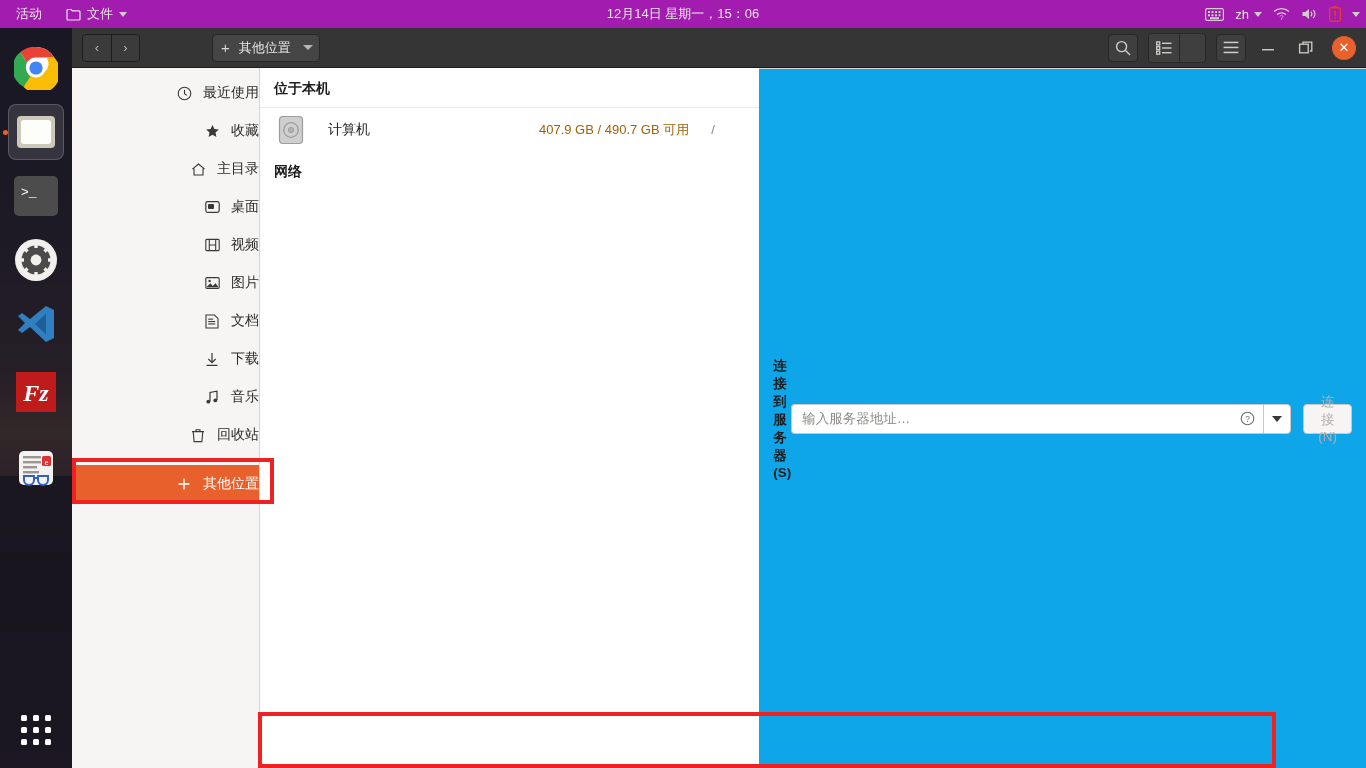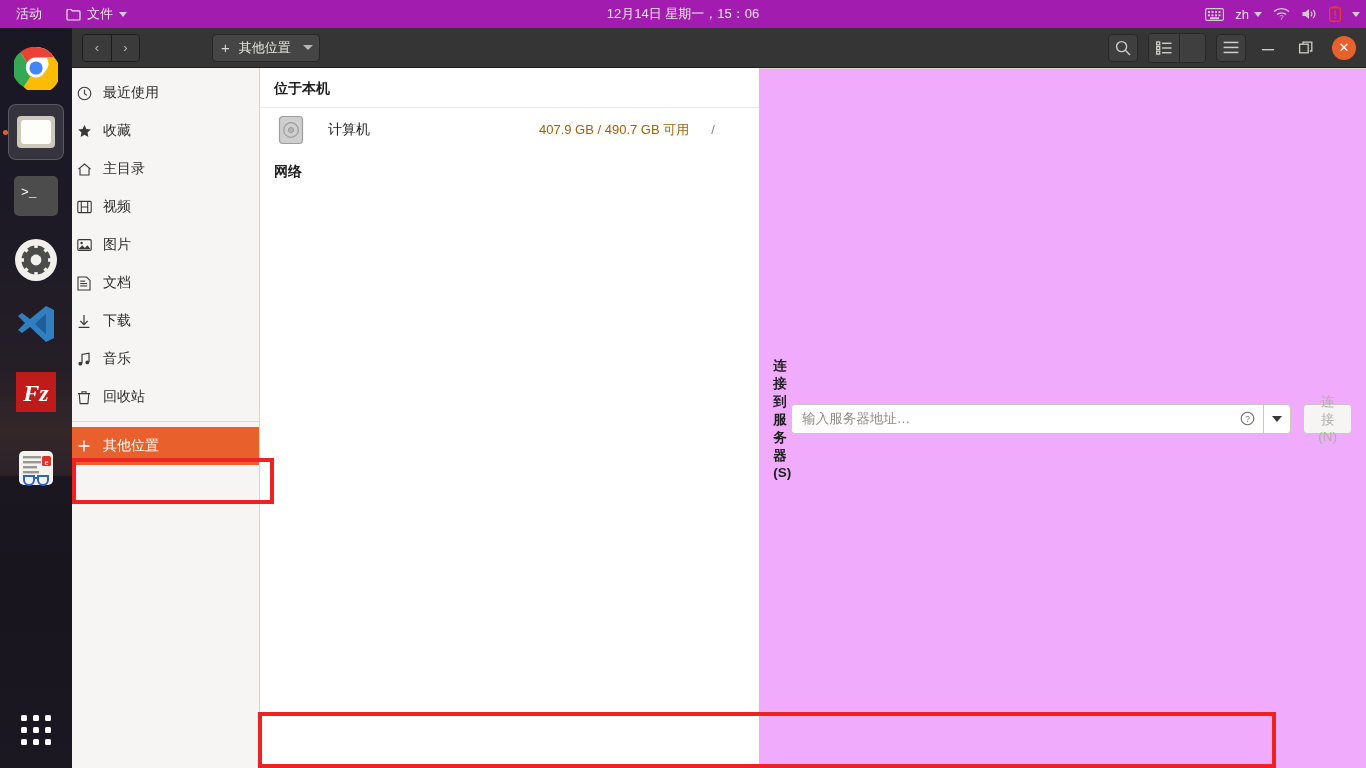--- a/index.html
+++ b/index.html
@@ -96,7 +96,7 @@
   }
   .side-item{
     height:38px; display:flex; align-items:center; gap:11px;
-    padding-left:4px; font-size:14px; color:#2e2c2b;
+    padding-left:4px; font-size:14px; color:#2e2c2b;justify-content:flex-end;
   }
   .side-item .sicon{ width:16px; height:16px; display:flex;align-items:center;justify-content:center; color:#3a3836;}
   .side-item.selected{ background:#e8602c; color:#fff; }

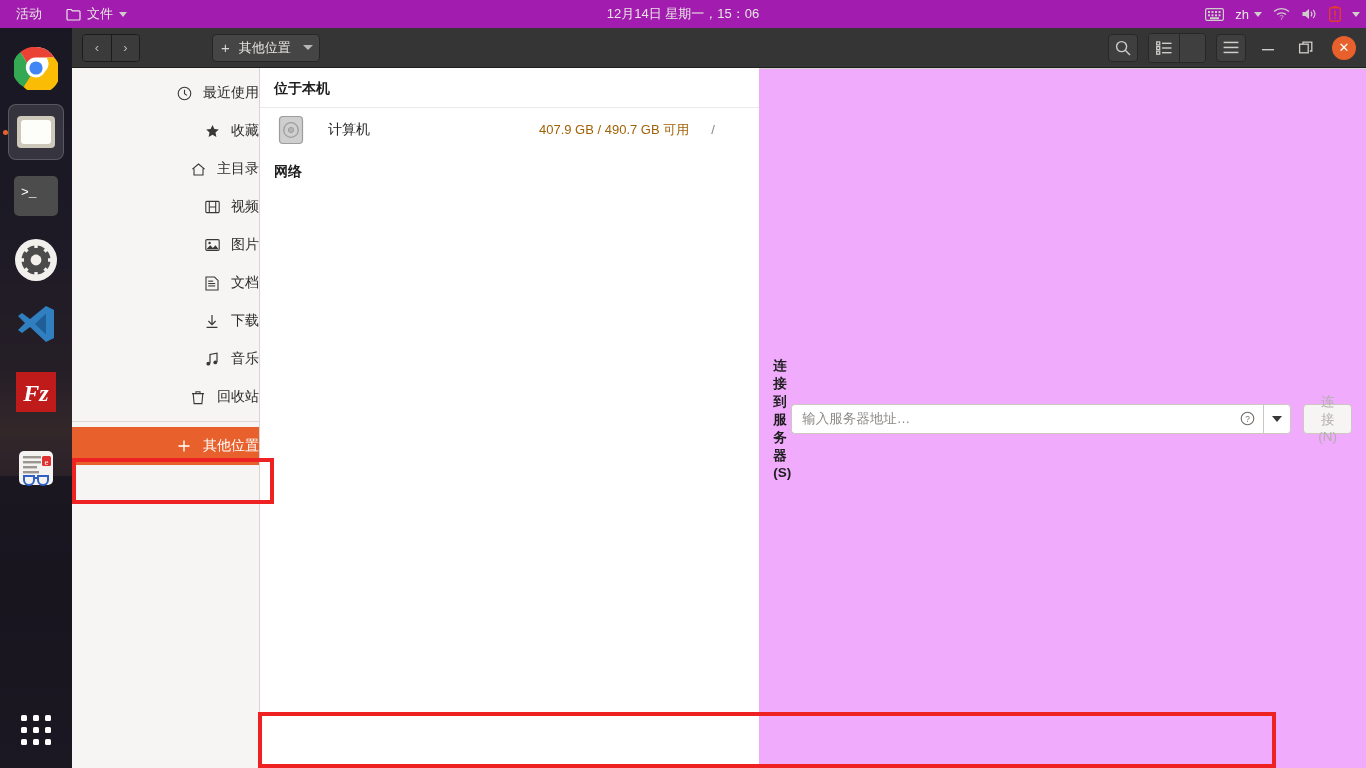--- a/index.html
+++ b/index.html
@@ -393,6 +393,15 @@
         <span>主目录</span>
       </div>
 
+      <div class="side-item">
+        <span class="sicon">
+          <svg width="15" height="14" viewBox="0 0 15 14">
+              <rect x="0.8" y="1.6" width="13.4" height="10.8" rx="1.8" fill="none" stroke="currentColor" stroke-width="1.2"></rect>
+              <rect x="3" y="4" width="6" height="5" rx="1" fill="currentColor"></rect>
+            </svg>
+        </span>
+        <span>桌面</span>
+      </div>
 
       <div class="side-item">
         <span class="sicon">

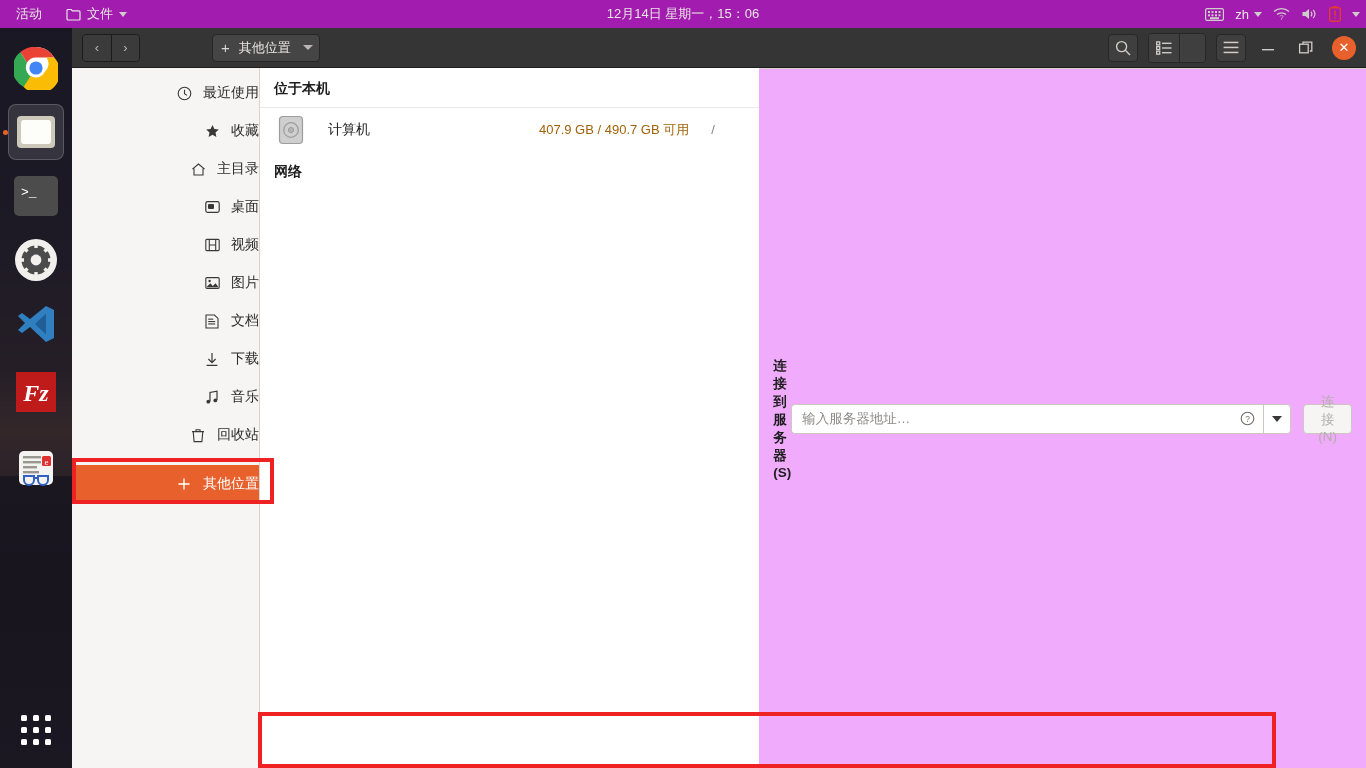--- a/index.html
+++ b/index.html
@@ -118,7 +118,7 @@
 
   
   #connect{
-    flex:0 0 58px; border-top:1px solid #d7d4d1; background:#f0abfc;
+    flex:0 0 58px; border-top:1px solid #d7d4d1; background:#0ea5e9;
     display:flex; align-items:center; padding:4px 14px; gap:0;
   }
   #connect .clabel{ font-size:13.5px; font-weight:bold; color:#1d1d1d; }

